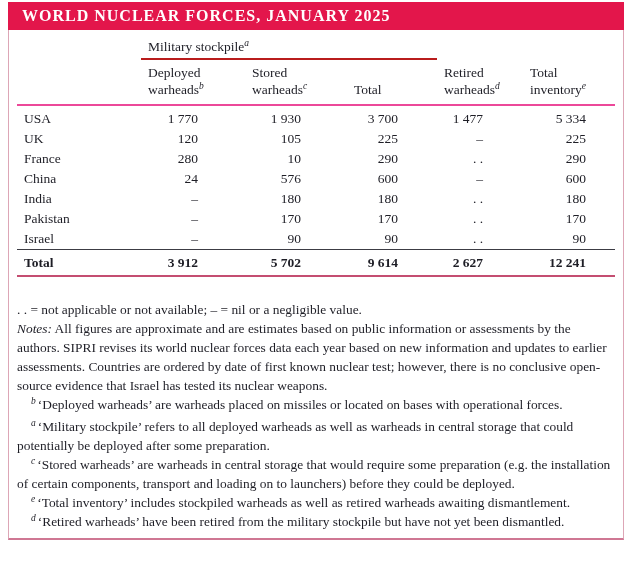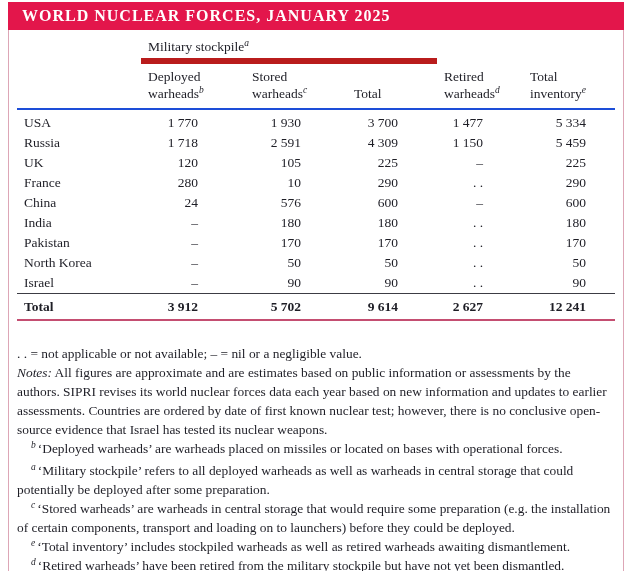--- a/index.html
+++ b/index.html
@@ -41,7 +41,7 @@
   col.c-inventory { width: 92px; }
 
   .spanner-row td { padding: 9px 0 3px 7px; }
-  td.spanner { border-bottom: 6px solid #b91c1c; }
+  td.spanner { border-bottom: 2px solid #b91c1c; }
 
   .col-heads th {
     font-weight: normal; text-align: left; vertical-align: bottom;

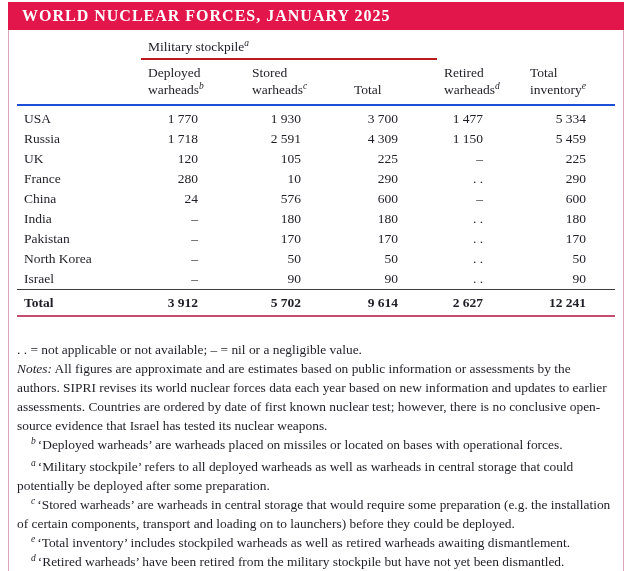--- a/index.html
+++ b/index.html
@@ -46,7 +46,7 @@
   .col-heads th {
     font-weight: normal; text-align: left; vertical-align: bottom;
     padding: 5px 0 6px 7px; line-height: 16.5px;
-    border-bottom: 2px solid #1d4ed8;
+    border-bottom: 2px solid #ec4899;
   }
 
   sup {

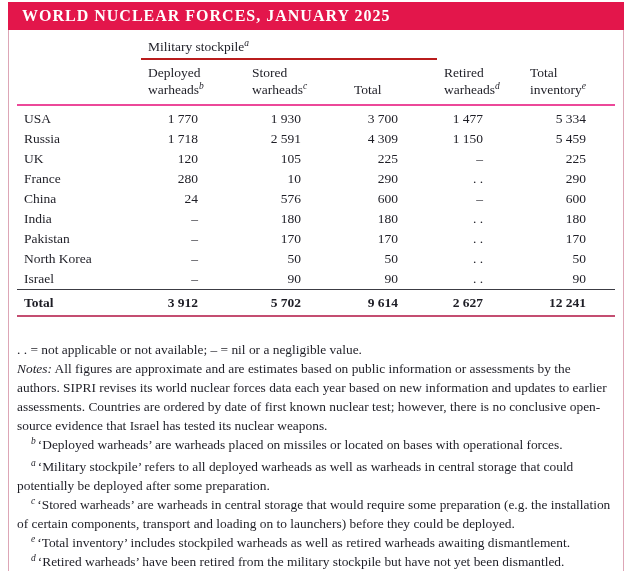--- a/index.html
+++ b/index.html
@@ -125,14 +125,6 @@
           <td class="num">5 334</td>
         </tr>
         <tr>
-          <td class="country">Russia</td>
-          <td class="num">1 718</td>
-          <td class="num">2 591</td>
-          <td class="num">4 309</td>
-          <td class="num">1 150</td>
-          <td class="num">5 459</td>
-        </tr>
-        <tr>
           <td class="country">UK</td>
           <td class="num">120</td>
           <td class="num">105</td>

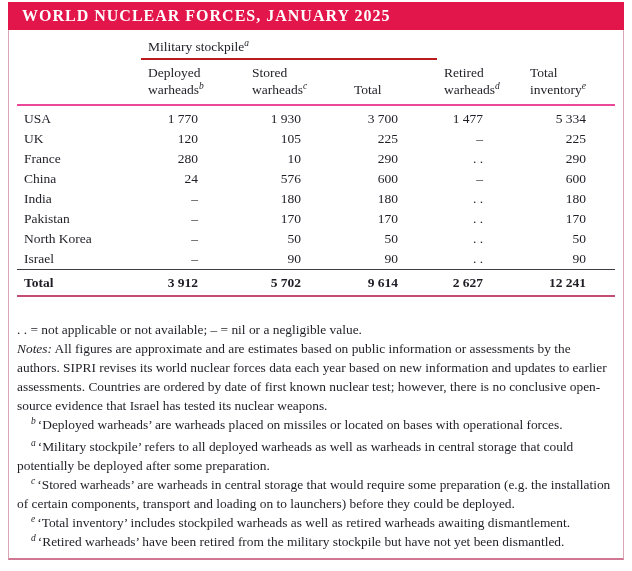--- a/index.html
+++ b/index.html
@@ -165,14 +165,6 @@
           <td class="num">170</td>
         </tr>
         <tr>
-          <td class="country">North Korea</td>
-          <td class="num">–</td>
-          <td class="num">50</td>
-          <td class="num">50</td>
-          <td class="num">. .</td>
-          <td class="num">50</td>
-        </tr>
-        <tr>
           <td class="country">Israel</td>
           <td class="num">–</td>
           <td class="num">90</td>

